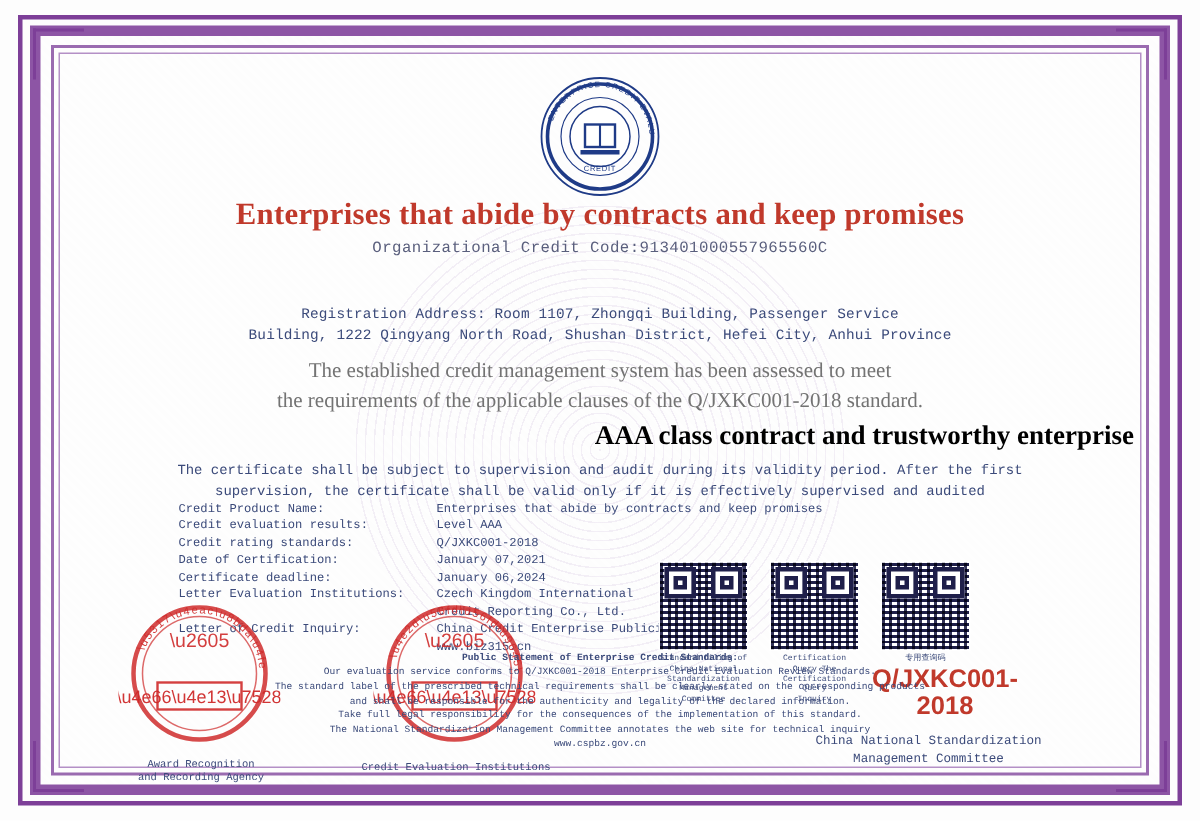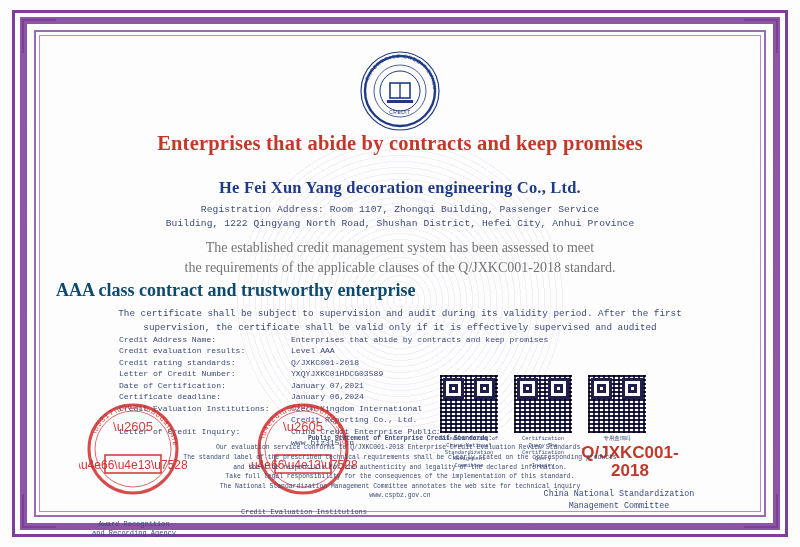--- a/index.html
+++ b/index.html
@@ -327,6 +327,7 @@
 
     <div class="headline">Enterprises that abide by contracts and keep promises</div>
 
+    <div class="org-code">Organizational Credit Code:913401000557965560C</div>
 
     <div class="company">He Fei Xun Yang decoration engineering Co., Ltd.</div>
 

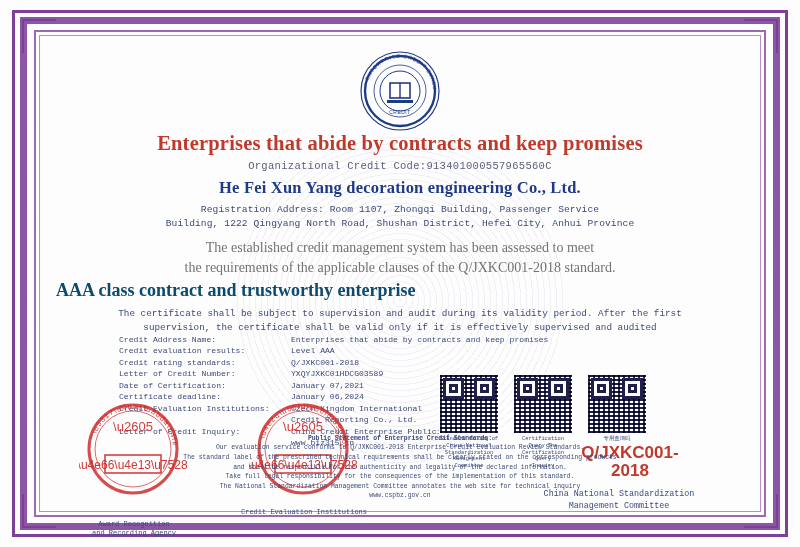--- a/index.html
+++ b/index.html
@@ -329,7 +329,6 @@
 
     <div class="org-code">Organizational Credit Code:913401000557965560C</div>
 
-    <div class="company">He Fei Xun Yang decoration engineering Co., Ltd.</div>
 
     <div class="address" style="white-space: pre-line;">Registration Address: Room 1107, Zhongqi Building, Passenger Service
 Building, 1222 Qingyang North Road, Shushan District, Hefei City, Anhui Province</div>

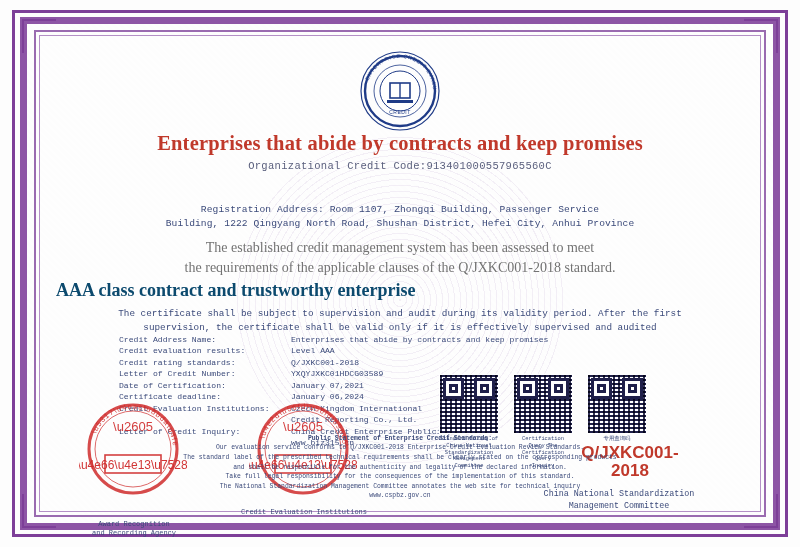--- a/index.html
+++ b/index.html
@@ -151,8 +151,8 @@
     position: absolute;
     top: 240px;
     left: 12px; right: 0;
-    text-align: left;
-    color: #0c4a6e;
+    text-align: right;
+    color: #000000;
     font-size: 18px;
     font-weight: bold;
   }

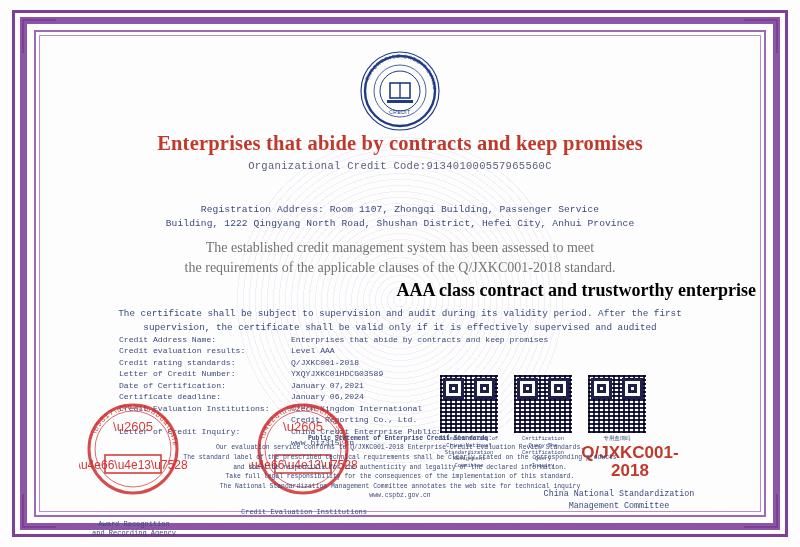--- a/index.html
+++ b/index.html
@@ -345,7 +345,7 @@
       <table>
         <tbody>
           <tr>
-            <td class="k">Credit Address Name:</td>
+            <td class="k">Credit Product Name:</td>
             <td class="v">Enterprises that abide by contracts and keep promises</td>
           </tr>
           <tr>

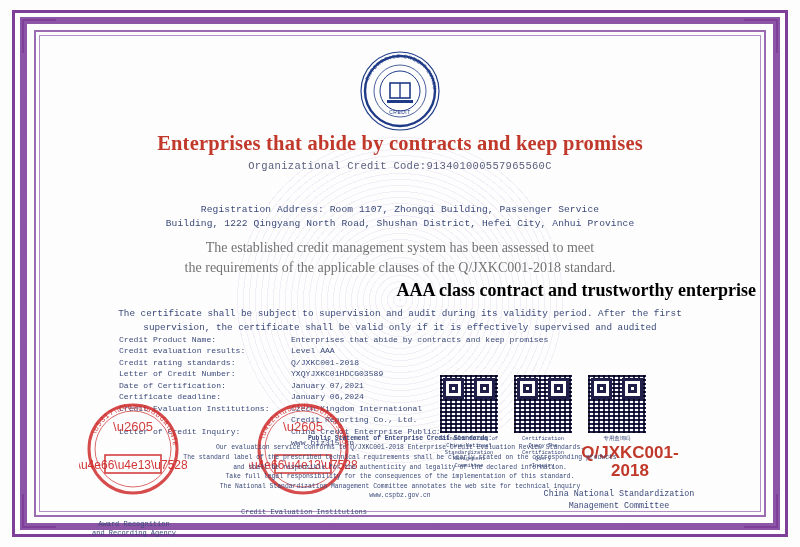--- a/index.html
+++ b/index.html
@@ -357,10 +357,6 @@
             <td class="v">Q/JXKC001-2018</td>
           </tr>
           <tr>
-            <td class="k">Letter of Credit Number:</td>
-            <td class="v">YXQYJXKC01HDCG03589</td>
-          </tr>
-          <tr>
             <td class="k">Date of Certification:</td>
             <td class="v">January 07,2021</td>
           </tr>

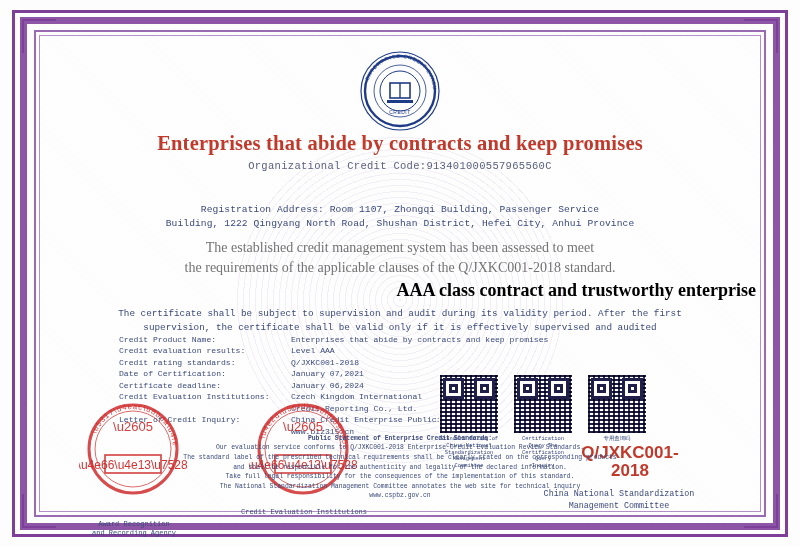--- a/index.html
+++ b/index.html
@@ -365,7 +365,7 @@
             <td class="v">January 06,2024</td>
           </tr>
           <tr>
-            <td class="k">Credit Evaluation Institutions:</td>
+            <td class="k">Letter Evaluation Institutions:</td>
             <td class="v">Czech Kingdom International
 Credit Reporting Co., Ltd.</td>
           </tr>

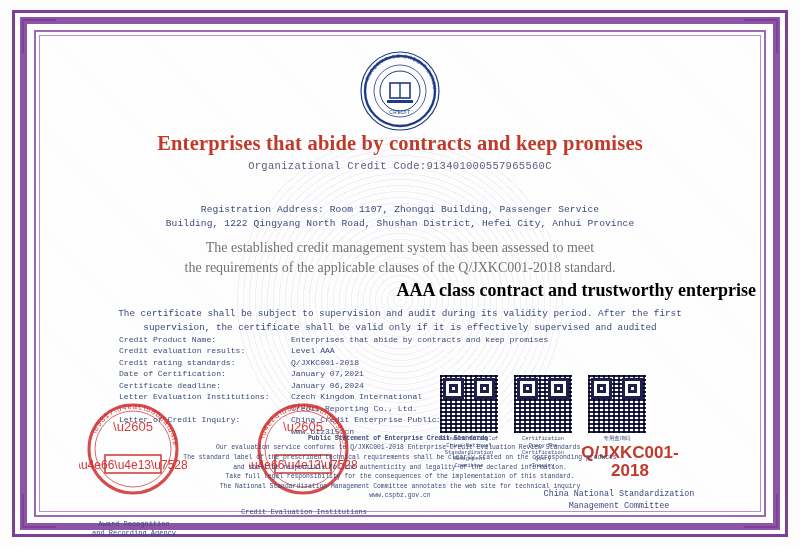--- a/index.html
+++ b/index.html
@@ -210,7 +210,7 @@
     text-align: center;
     width: 140px;
   }
-  .seal-caption.left { left: 20px; top: 480px; font-family: Liberation Mono, monospace; }
+  .seal-caption.left { left: 20px; top: 466px; font-family: Liberation Mono, monospace; }
   .seal-caption.right { left: 190px; top: 468px; }
 
   

